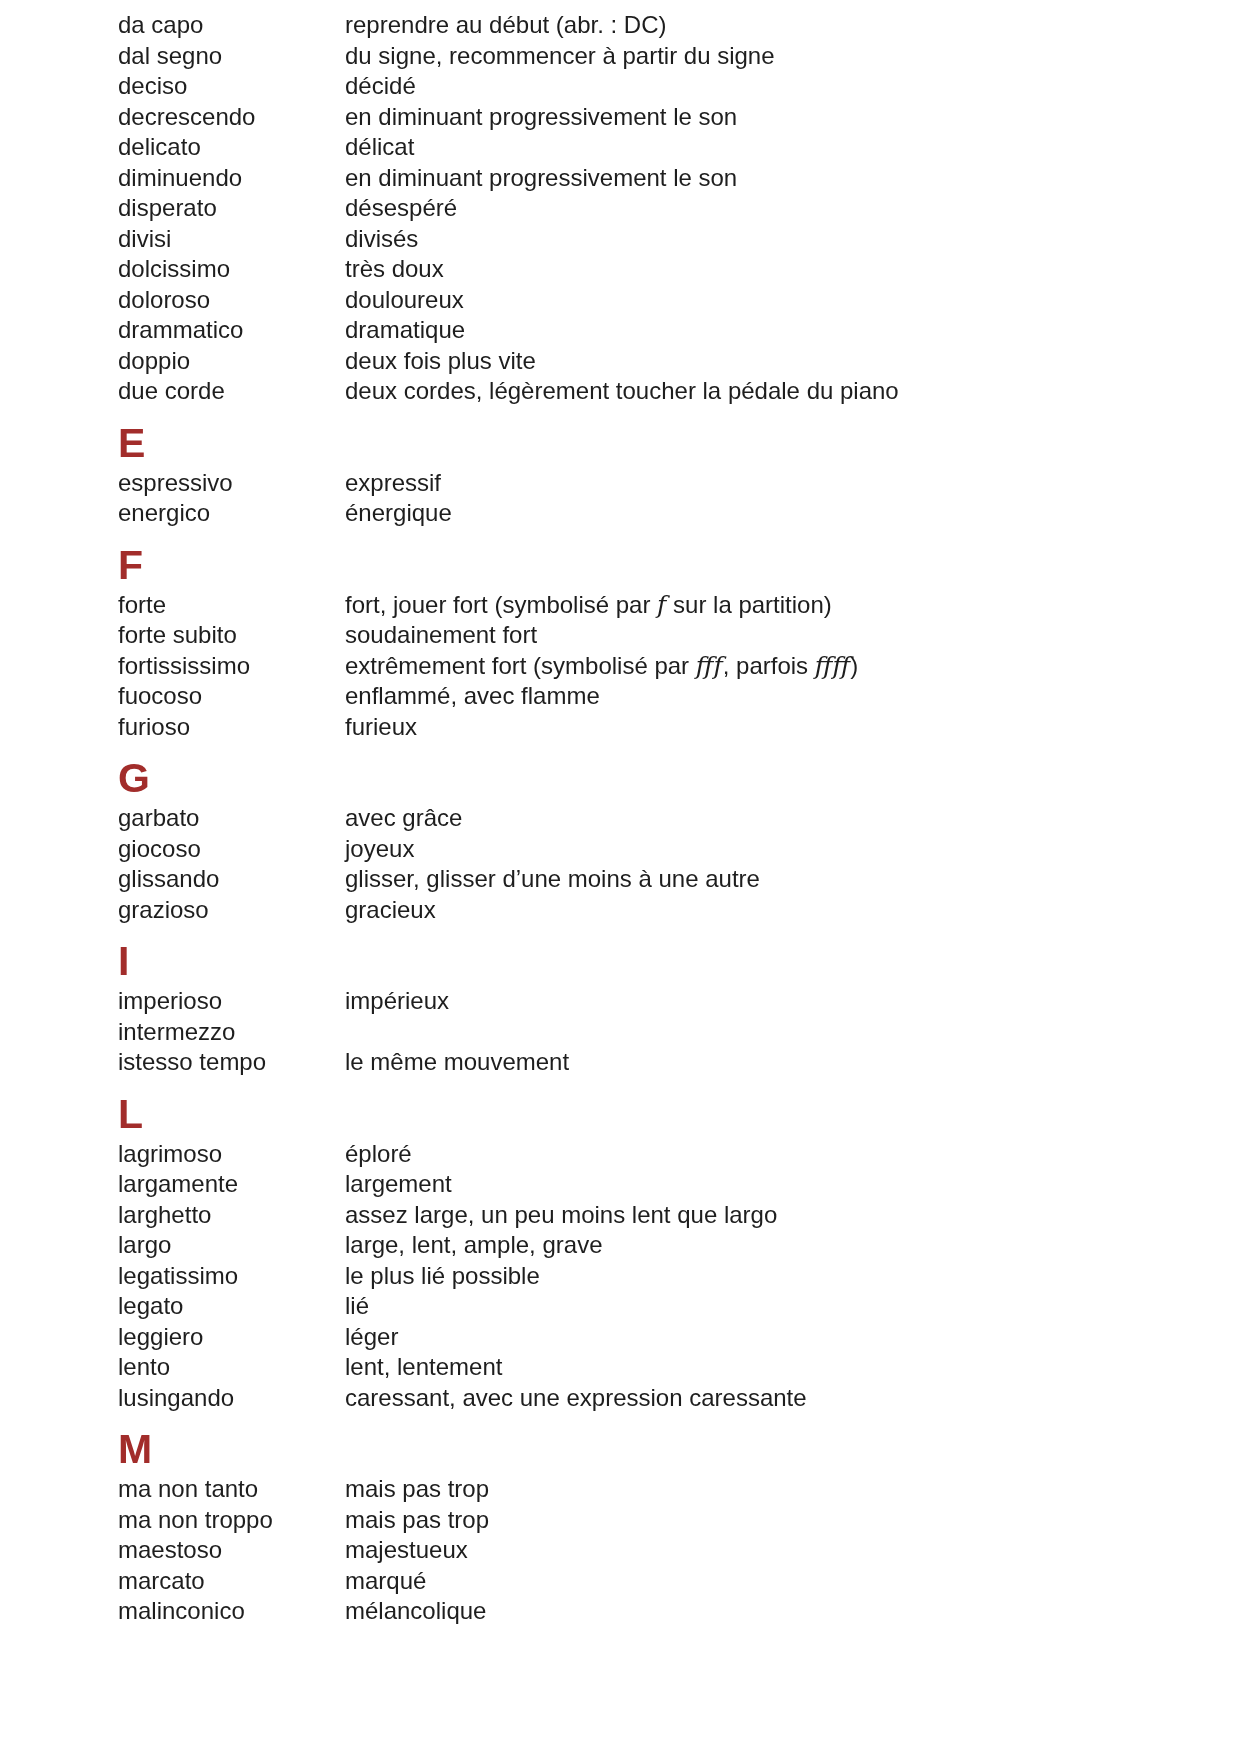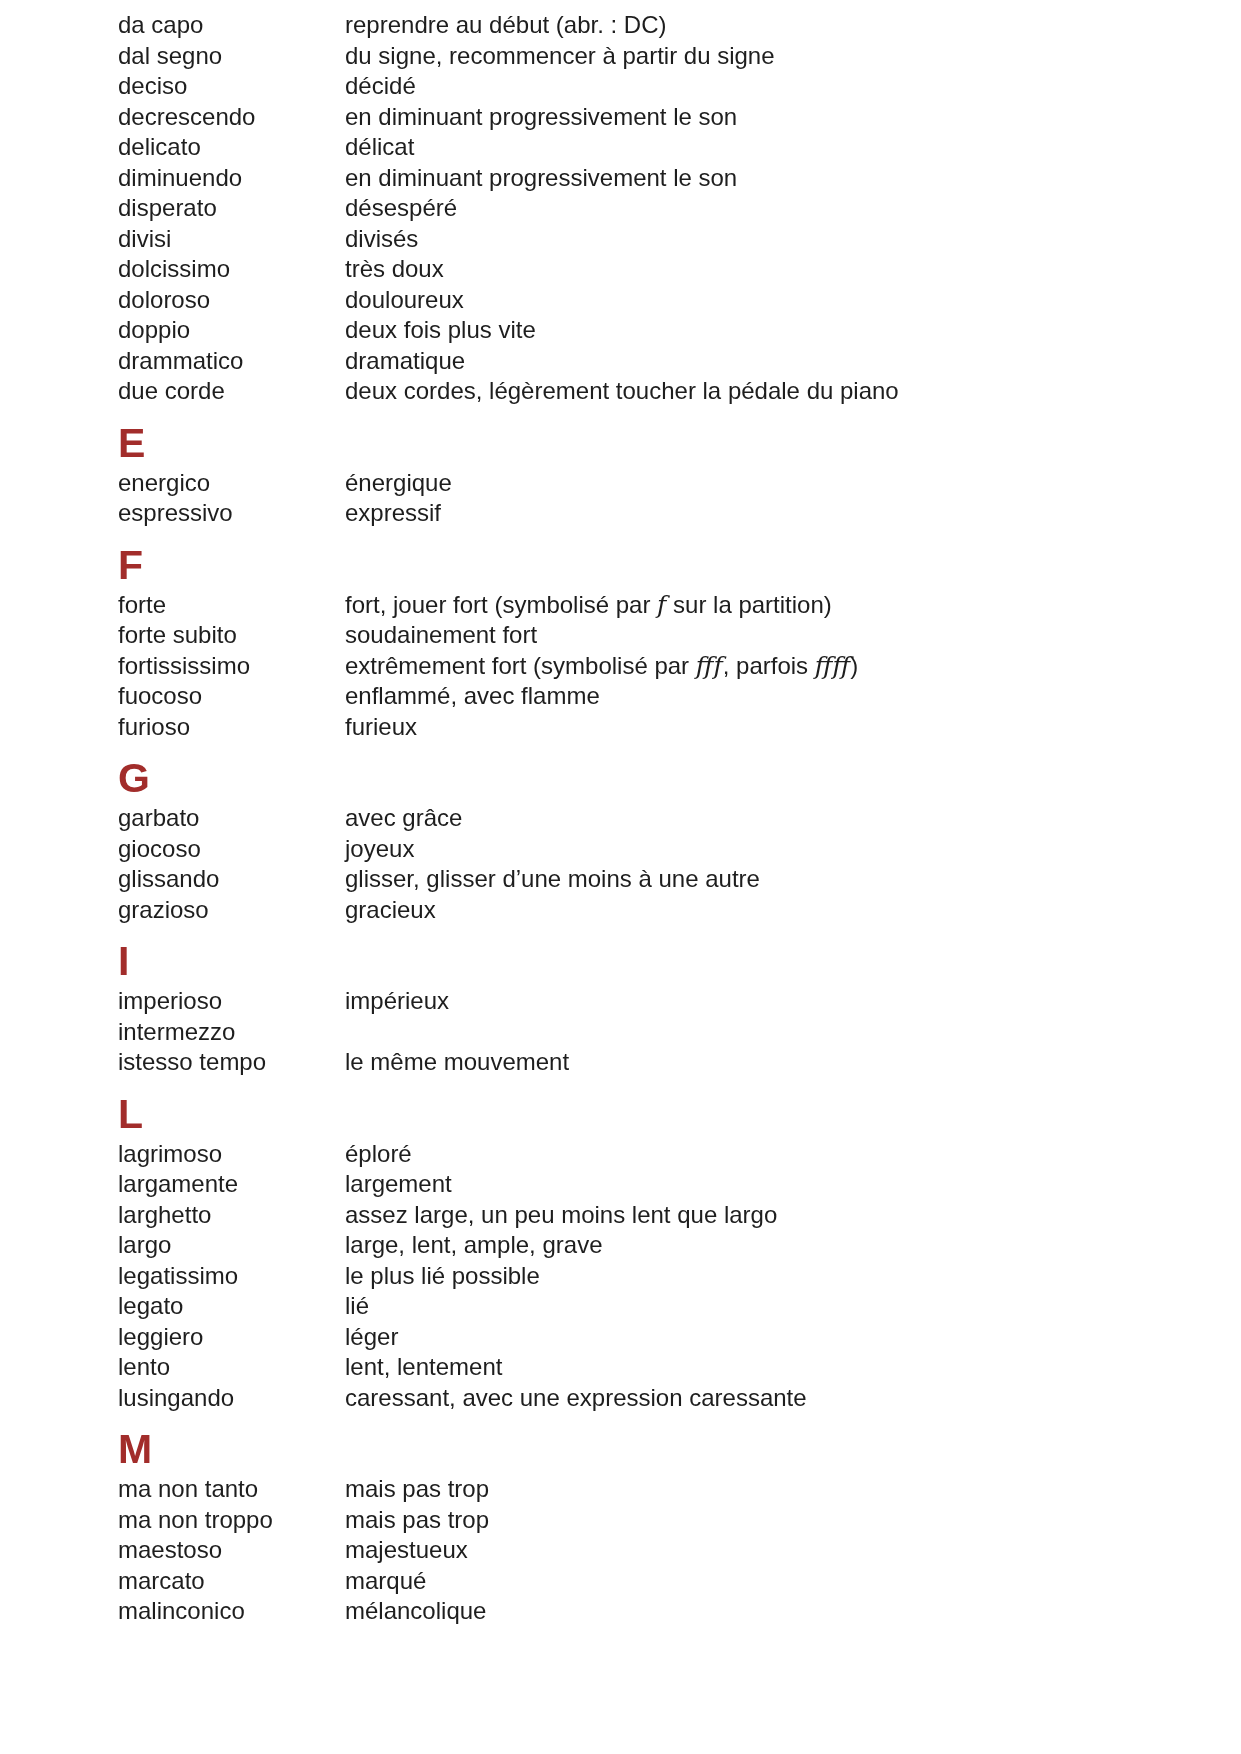--- a/index.html
+++ b/index.html
@@ -96,12 +96,12 @@
           <span class="translation">douloureux</span>
         </div>
         <div class="row">
+          <span class="term">drammatico</span>
+          <span class="translation">dramatique</span>
+        </div>
+        <div class="row">
           <span class="term">doppio</span>
           <span class="translation">deux fois plus vite</span>
-        </div>
-        <div class="row">
-          <span class="term">drammatico</span>
-          <span class="translation">dramatique</span>
         </div>
         <div class="row">
           <span class="term">due corde</span>

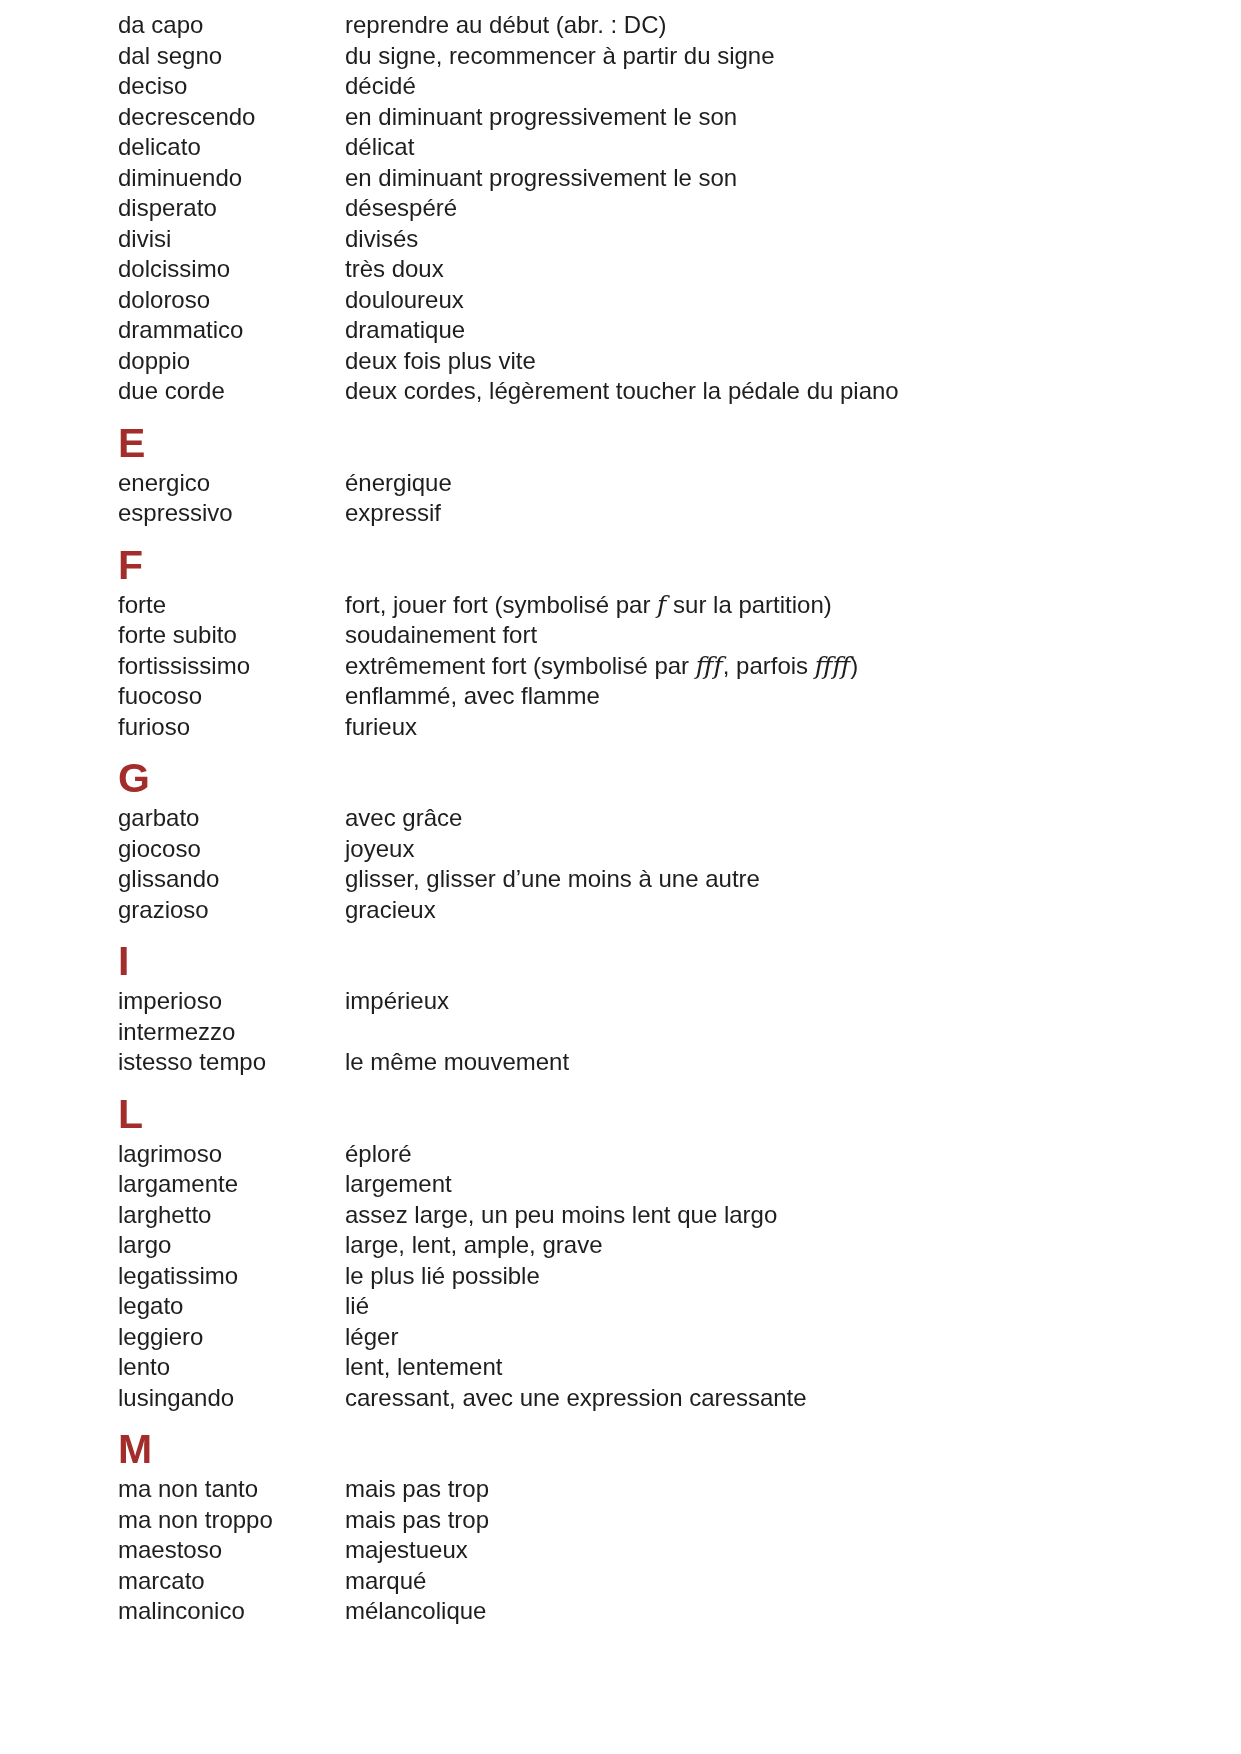--- a/index.html
+++ b/index.html
@@ -111,12 +111,12 @@
       <section>
         <div class="section-letter">E</div>
         <div class="row">
+          <span class="term">espressivo</span>
+          <span class="translation">expressif</span>
+        </div>
+        <div class="row">
           <span class="term">energico</span>
           <span class="translation">énergique</span>
-        </div>
-        <div class="row">
-          <span class="term">espressivo</span>
-          <span class="translation">expressif</span>
         </div>
       </section>
       <section>

